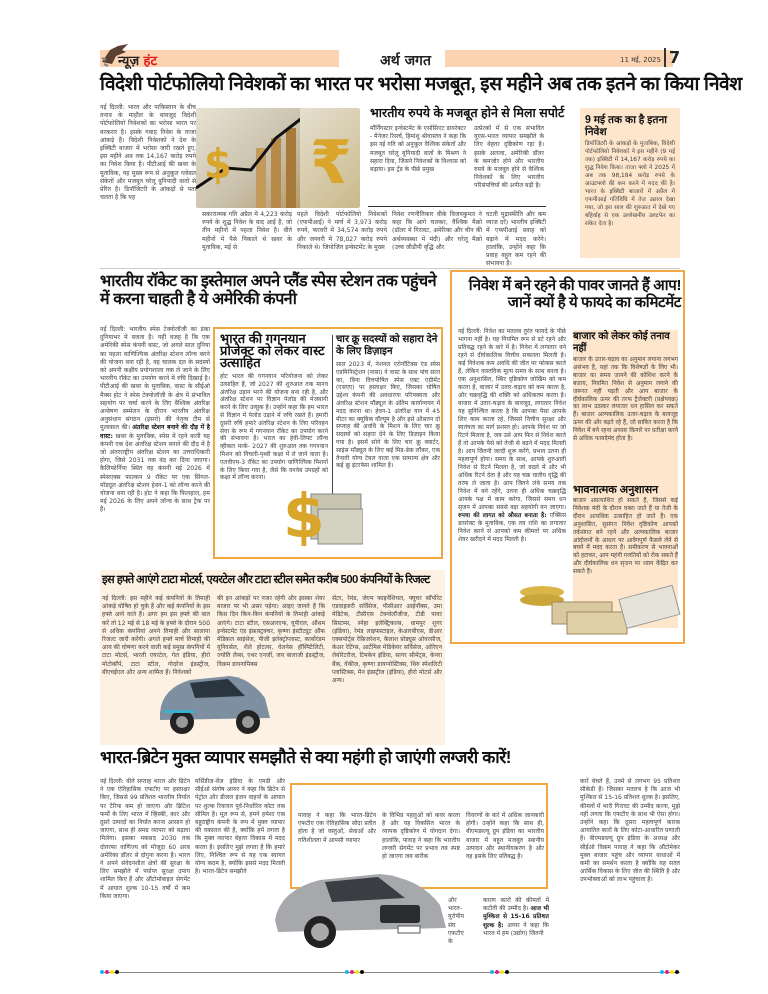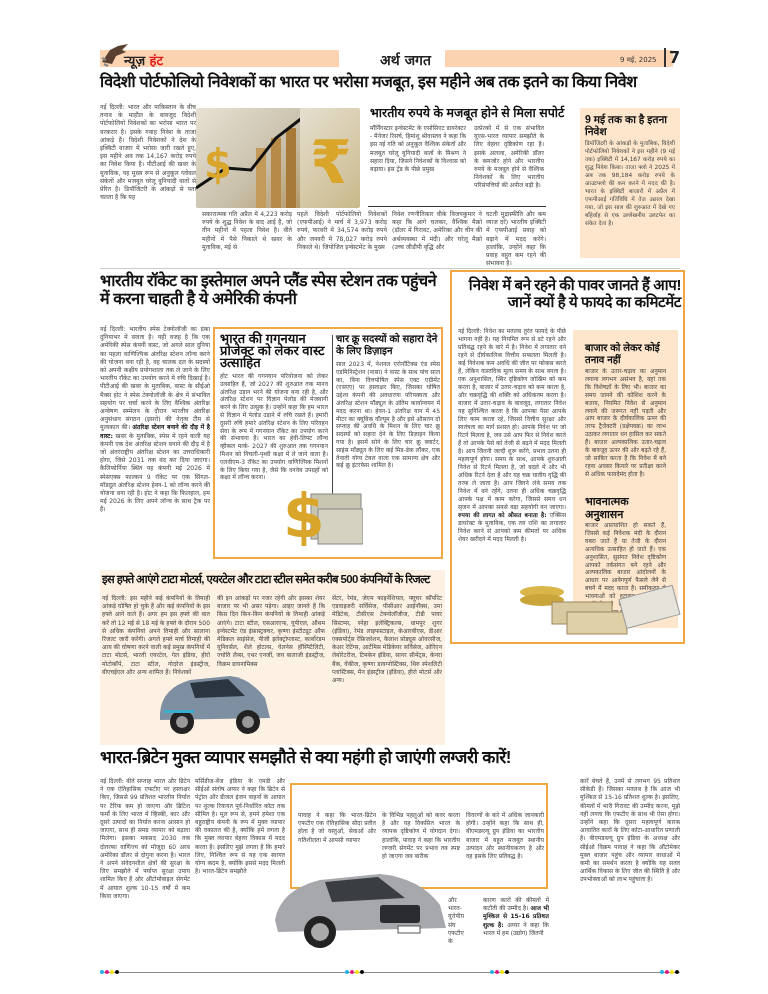--- a/index.html
+++ b/index.html
@@ -34,7 +34,7 @@
         <path d="M4 22 L8 24 M6 18 L2 16" stroke="#888" stroke-width="2"></path>
       </svg>
   </div>
-  <div class="abs logo-text" style="left:124px;top:51px">
+  <div class="abs logo-text" style="left:118px;top:51px">
     <span>न्यूज़</span>
     <span class="logo-red">हंट</span>
   </div>

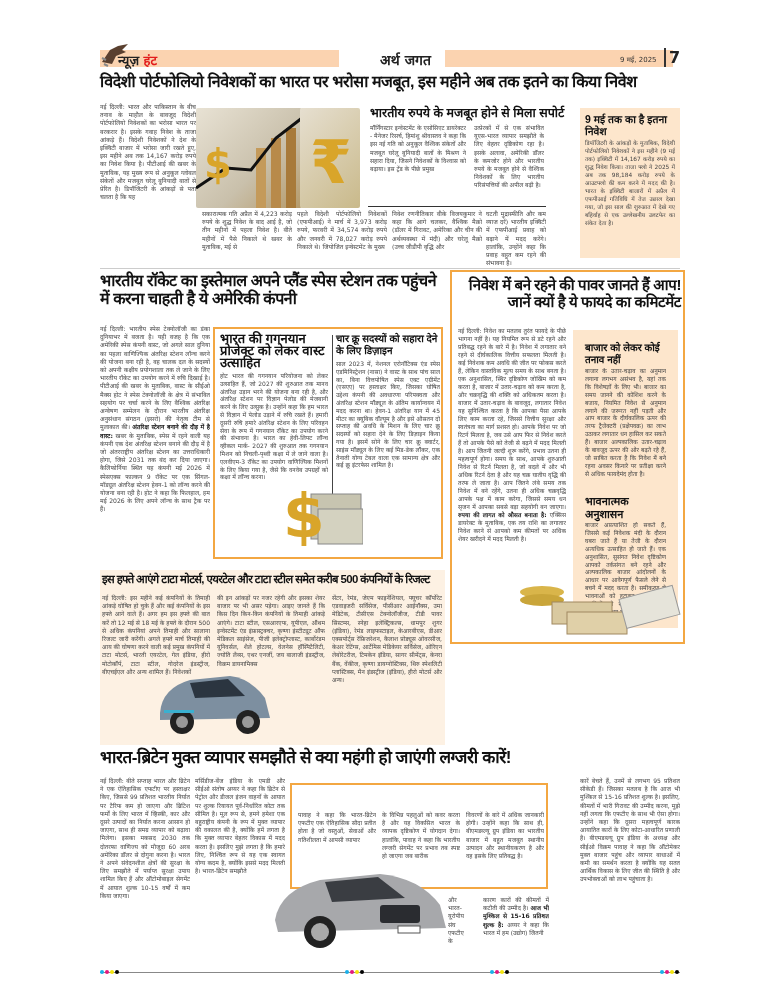--- a/index.html
+++ b/index.html
@@ -39,7 +39,7 @@
     <span class="logo-red">हंट</span>
   </div>
   <div class="abs sec" style="left:358px;top:50px;width:95px">अर्थ जगत</div>
-  <div class="abs date" style="left:620px;top:55px">9 मई, 2025</div>
+  <div class="abs date" style="left:620px;top:55px">11 मई, 2025</div>
   <div class="abs pgnum" style="left:664px;top:48px">7</div>
 </div>
 

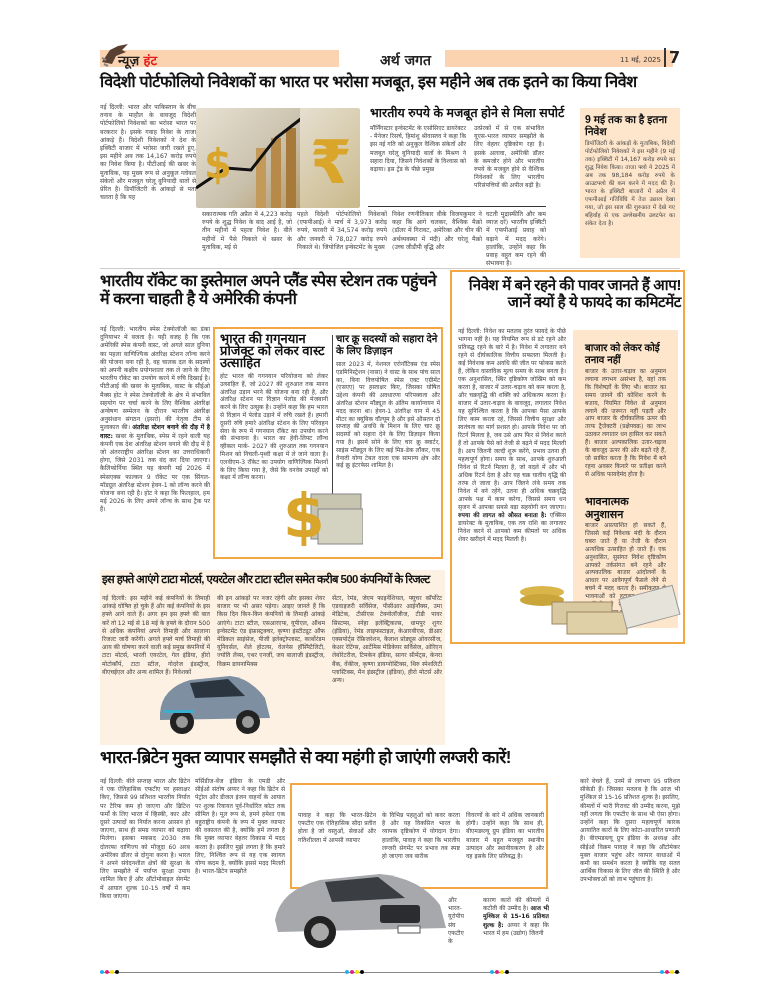--- a/index.html
+++ b/index.html
@@ -44,7 +44,7 @@
 </div>
 
 <div>
-  <div class="abs h1" style="left:100px;top:73px;width:580px;font-size:16px;white-space:nowrap">विदेशी पोर्टफोलियो निवेशकों का भारत पर भरोसा मजबूत, इस महीने अब तक इतने का किया निवेश</div>
+  <div class="abs h1" style="left:100px;top:73px;width:580px;font-size:19px;white-space:nowrap">विदेशी पोर्टफोलियो निवेशकों का भारत पर भरोसा मजबूत, इस महीने अब तक इतने का किया निवेश</div>
   <div class="abs body" style="left:100px;top:103px;width:96px;height:160px;overflow:hidden">नई दिल्ली: भारत और पाकिस्तान के बीच तनाव के माहौल के बावजूद विदेशी पोर्टफोलियो निवेशकों का भरोसा भारत पर बरकरार है। इसके गवाह निवेश के ताजा आंकड़े हैं। विदेशी निवेशकों ने देश के इक्विटी बाजार में भरोसा जारी रखते हुए, इस महीने अब तक 14,167 करोड़ रुपये का निवेश किया है। पीटीआई की खबर के मुताबिक, यह मुख्य रूप से अनुकूल ग्लोबल संकेतों और मजबूत घरेलू बुनियादी बातों से प्रेरित है। डिपॉजिटरी के आंकड़ों से पता चलता है कि यह</div>
   <div class="abs img" style="left:196px;top:108px;width:106px;height:100px;background:linear-gradient(135deg,#e8e2d4,#c9c0ab 60%,#b59a6a)">
     <svg width="106" height="100" viewBox="0 0 106 100">

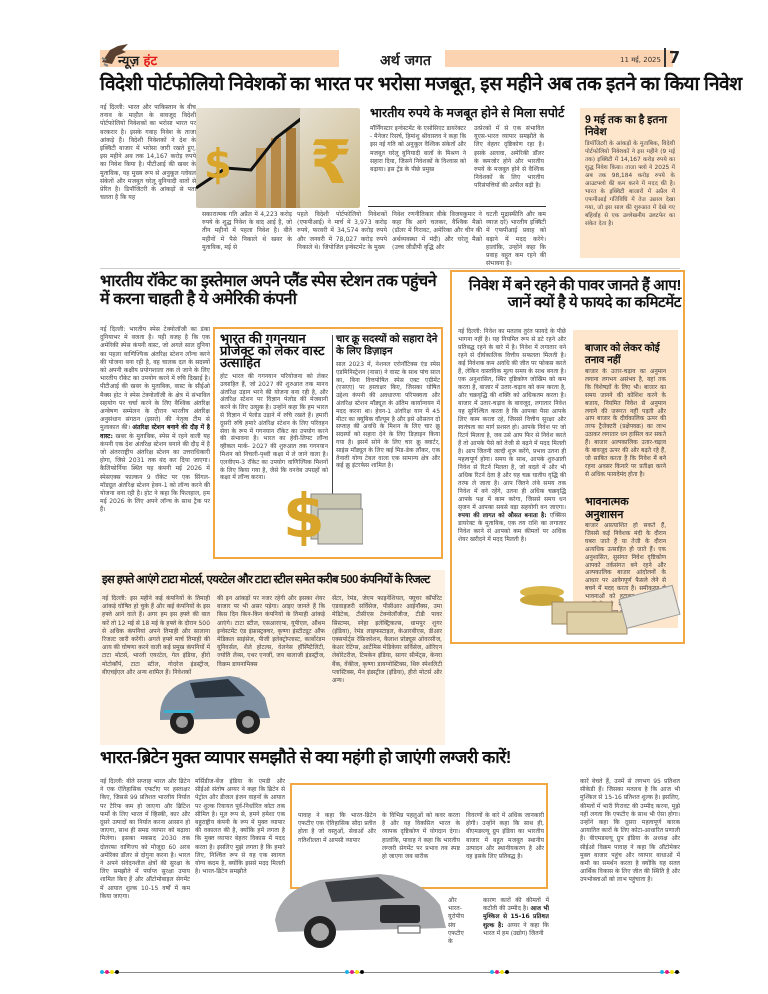--- a/index.html
+++ b/index.html
@@ -109,7 +109,7 @@
     <b>रुपया की लागत को औसत बनाता है:</b>
     <span>एक्सिस डायरेक्ट के मुताबिक, एक तय राशि का लगातार निवेश करने से आपको कम कीमतों पर अधिक शेयर खरीदने में मदद मिलती है।</span>
   </div>
-  <div class="abs box" style="left:121px;top:58px;width:105px;height:298px;padding:12px">
+  <div class="abs box" style="left:121px;top:58px;width:105px;height:298px;padding:0">
     <div class="h2" style="font-size:10px;line-height:12px">बाजार को लेकर कोई तनाव नहीं</div>
     <div class="body" style="margin-top:2px;font-size:5.9px;line-height:7.9px;height:125px;overflow:hidden">बाजार के उतार-चढ़ाव का अनुमान लगाना लगभग असंभव है, यहां तक कि विशेषज्ञों के लिए भी। बाजार का समय जानने की कोशिश करने के बजाय, नियमित निवेश से अनुमान लगाने की जरूरत नहीं पड़ती और आप बाजार के दीर्घकालिक ऊपर की तरफ ट्रैजेक्टरी (प्रक्षेपवक्र) का लाभ उठाकर लगातार धन हासिल कर सकते हैं। बाजार अल्पकालिक उतार-चढ़ाव के बावजूद ऊपर की ओर बढ़ते रहे हैं, जो साबित करता है कि निवेश में बने रहना अवसर किनारे पर प्रतीक्षा करने से अधिक फायदेमंद होता है।</div>
     <div class="h2" style="font-size:11px;line-height:13px;margin-top:2px">भावनात्मक अनुशासन</div>

